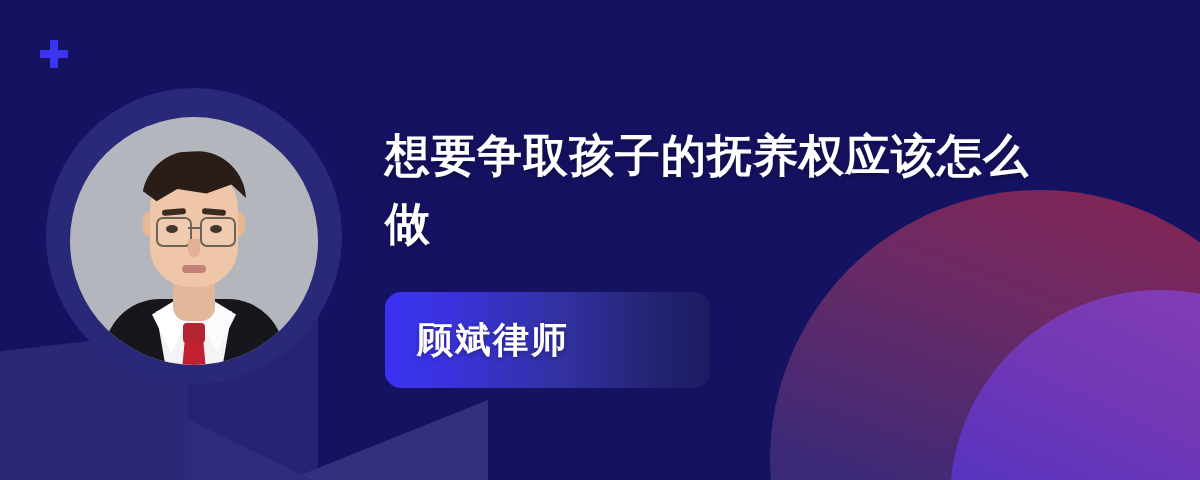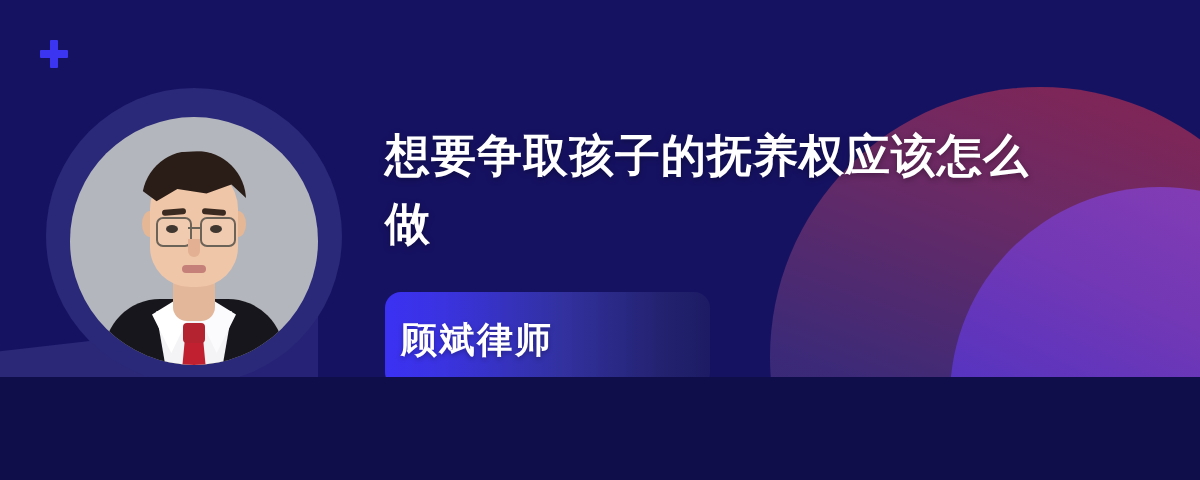--- a/index.html
+++ b/index.html
@@ -10,7 +10,7 @@
   #stage {
     position: relative;
     width: 1200px;
-    height: 377px;
+    height: 480px;
     overflow: hidden;
     background: #161262;
     font-family: "Liberation Sans", "DejaVu Sans", sans-serif;

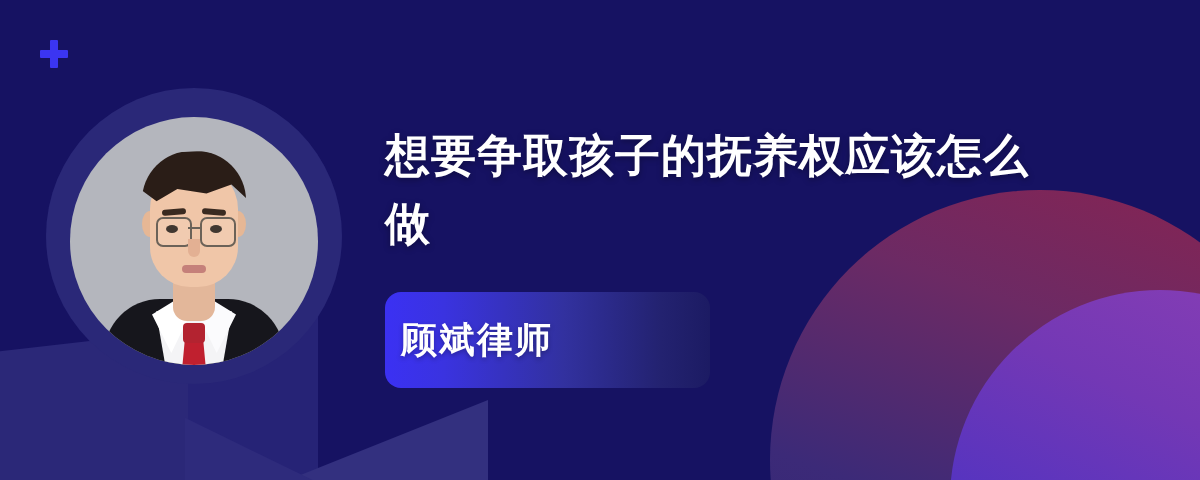--- a/index.html
+++ b/index.html
@@ -177,7 +177,7 @@
     font-weight: bold;
     letter-spacing: 2px;
     text-align: left;
-    padding: 0 0 0 16px;
+    padding: 0 0 0 32px;
     line-height: 96px;
     cursor: pointer;
     text-shadow: 0 2px 5px rgba(0,0,0,0.3);

